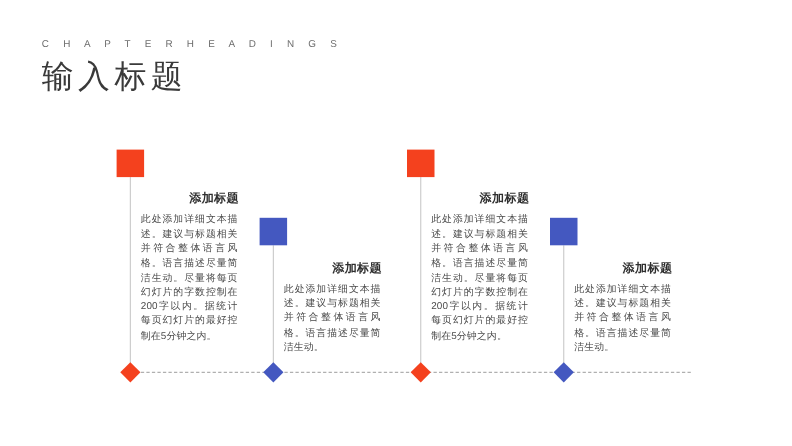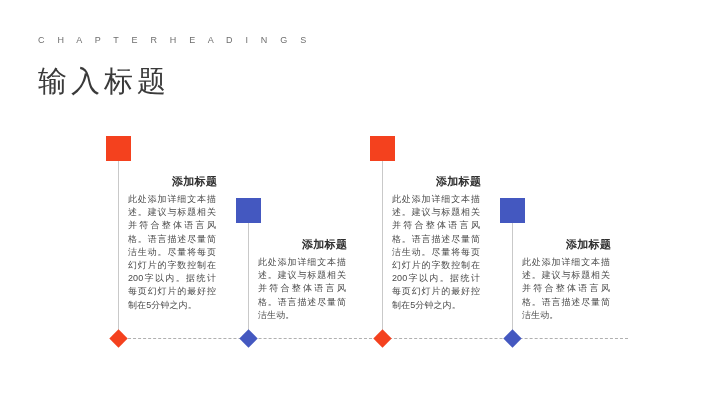--- a/index.html
+++ b/index.html
@@ -35,7 +35,7 @@
     white-space: nowrap;
   }
   #page-title {
-    margin-top: 18px;
+    margin-top: 7px;
     font-size: 29px;
     letter-spacing: 4px;
     color: #3a3a3a;

